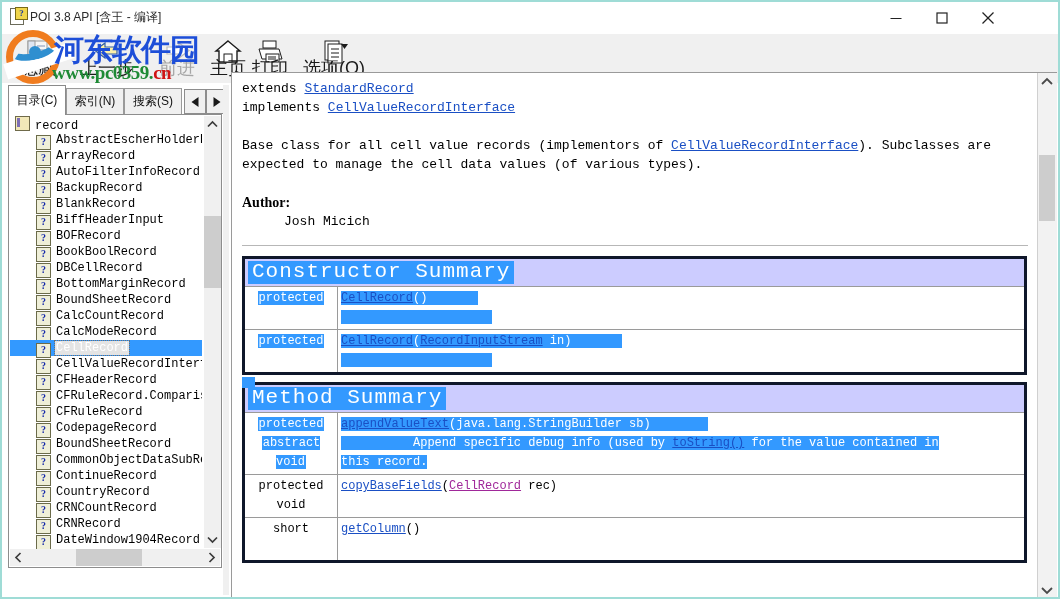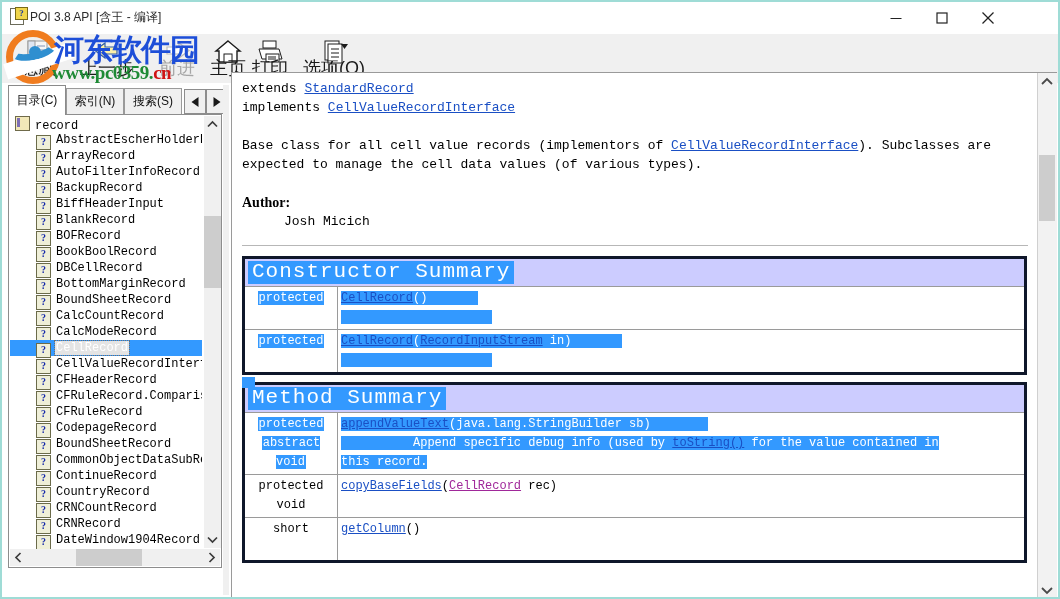--- a/index.html
+++ b/index.html
@@ -252,8 +252,8 @@
             <div class="tnode child"><span class="ico ico-q">?</span><span class="lbl">ArrayRecord</span></div>
             <div class="tnode child"><span class="ico ico-q">?</span><span class="lbl">AutoFilterInfoRecord</span></div>
             <div class="tnode child"><span class="ico ico-q">?</span><span class="lbl">BackupRecord</span></div>
+            <div class="tnode child"><span class="ico ico-q">?</span><span class="lbl">BlankRecord</span></div>
             <div class="tnode child"><span class="ico ico-q">?</span><span class="lbl">BiffHeaderInput</span></div>
-            <div class="tnode child"><span class="ico ico-q">?</span><span class="lbl">BlankRecord</span></div>
             <div class="tnode child"><span class="ico ico-q">?</span><span class="lbl">BOFRecord</span></div>
             <div class="tnode child"><span class="ico ico-q">?</span><span class="lbl">BookBoolRecord</span></div>
             <div class="tnode child"><span class="ico ico-q">?</span><span class="lbl">DBCellRecord</span></div>

